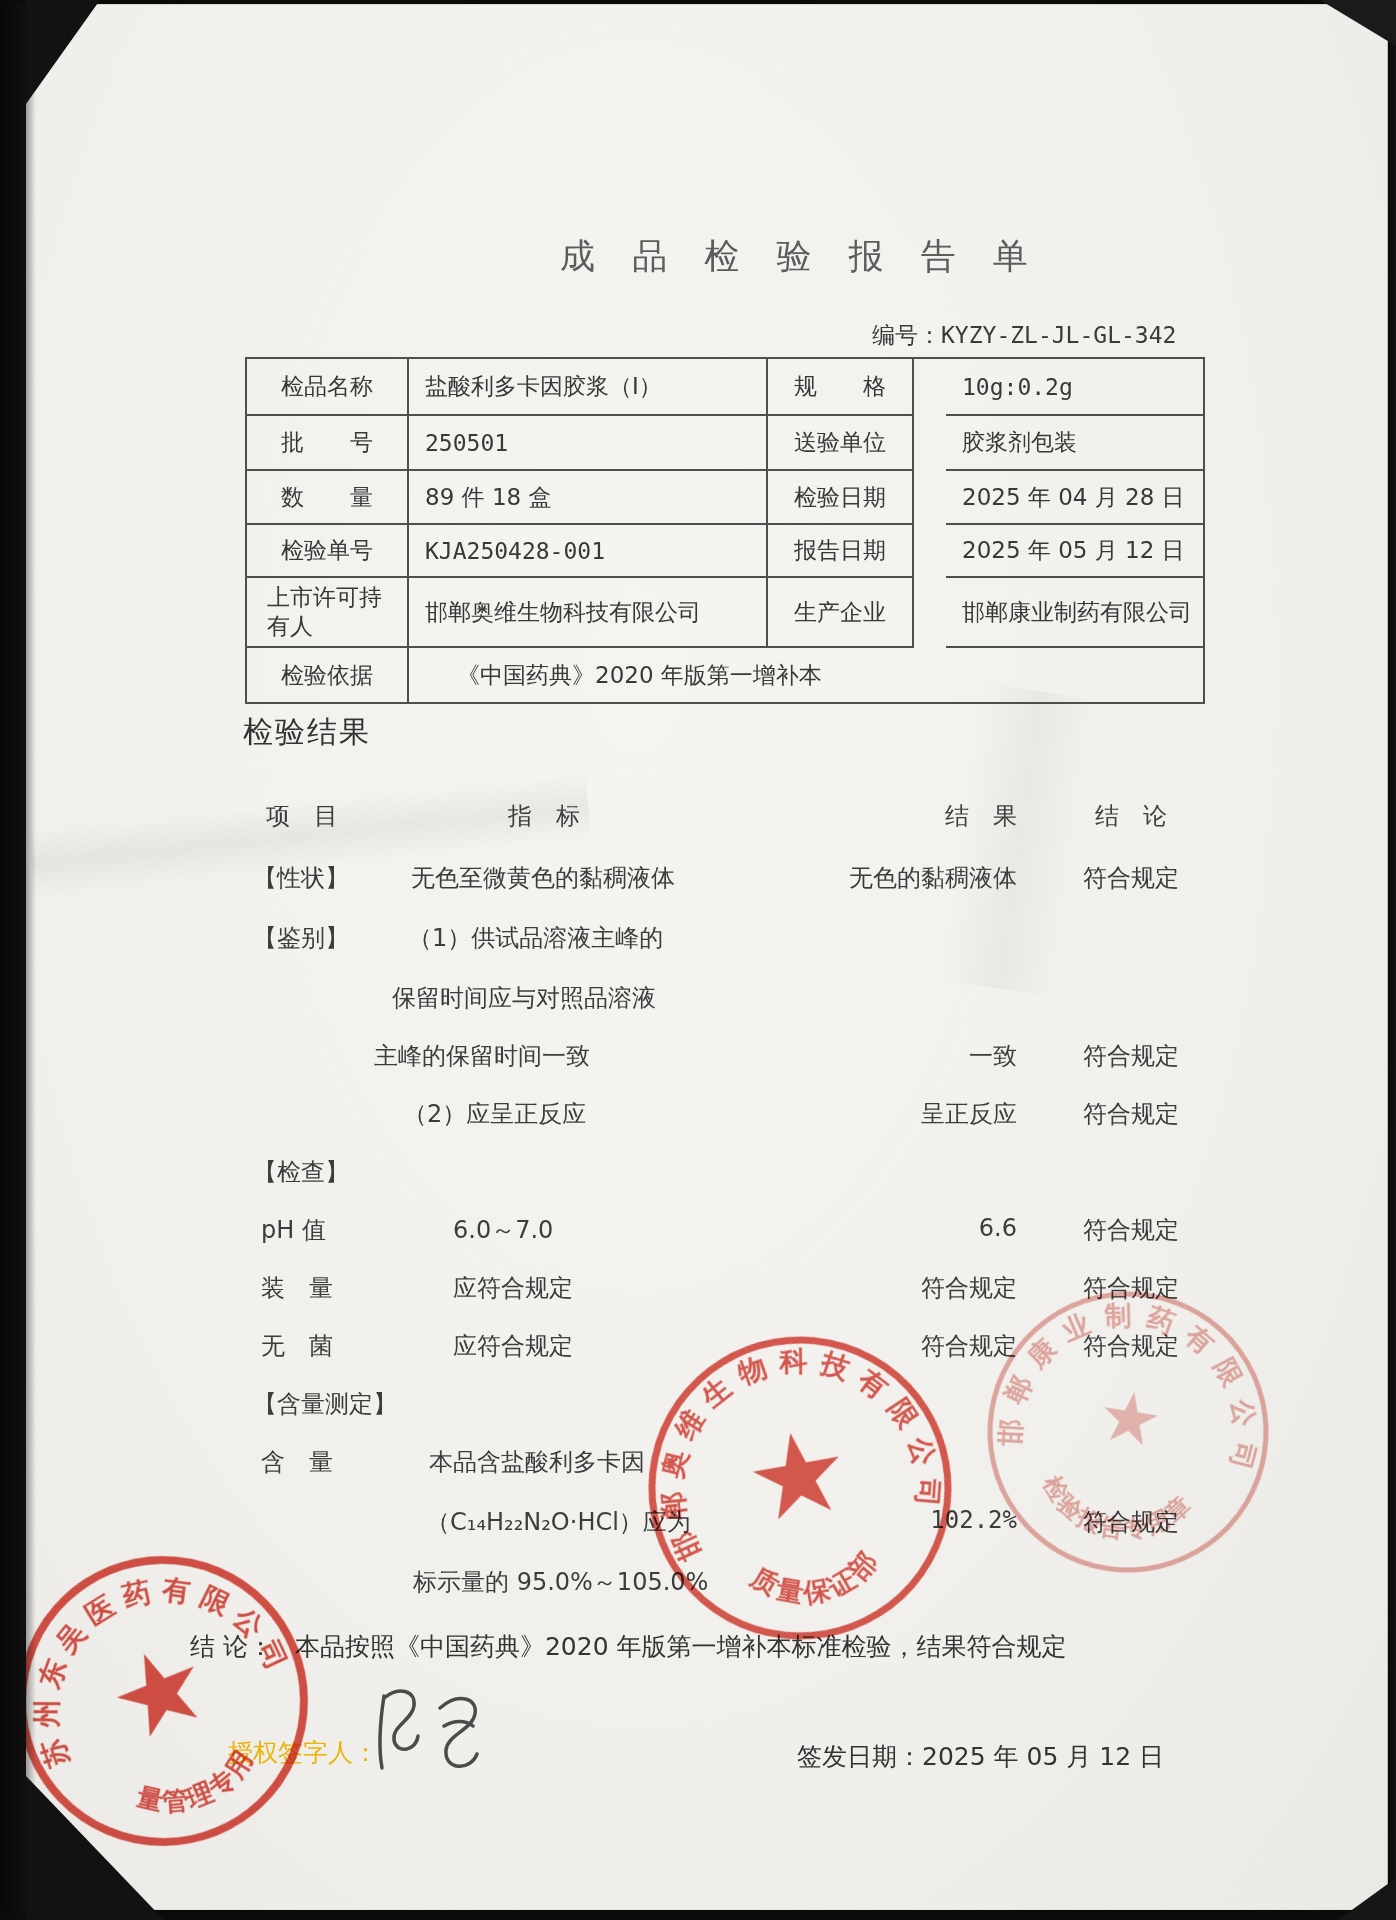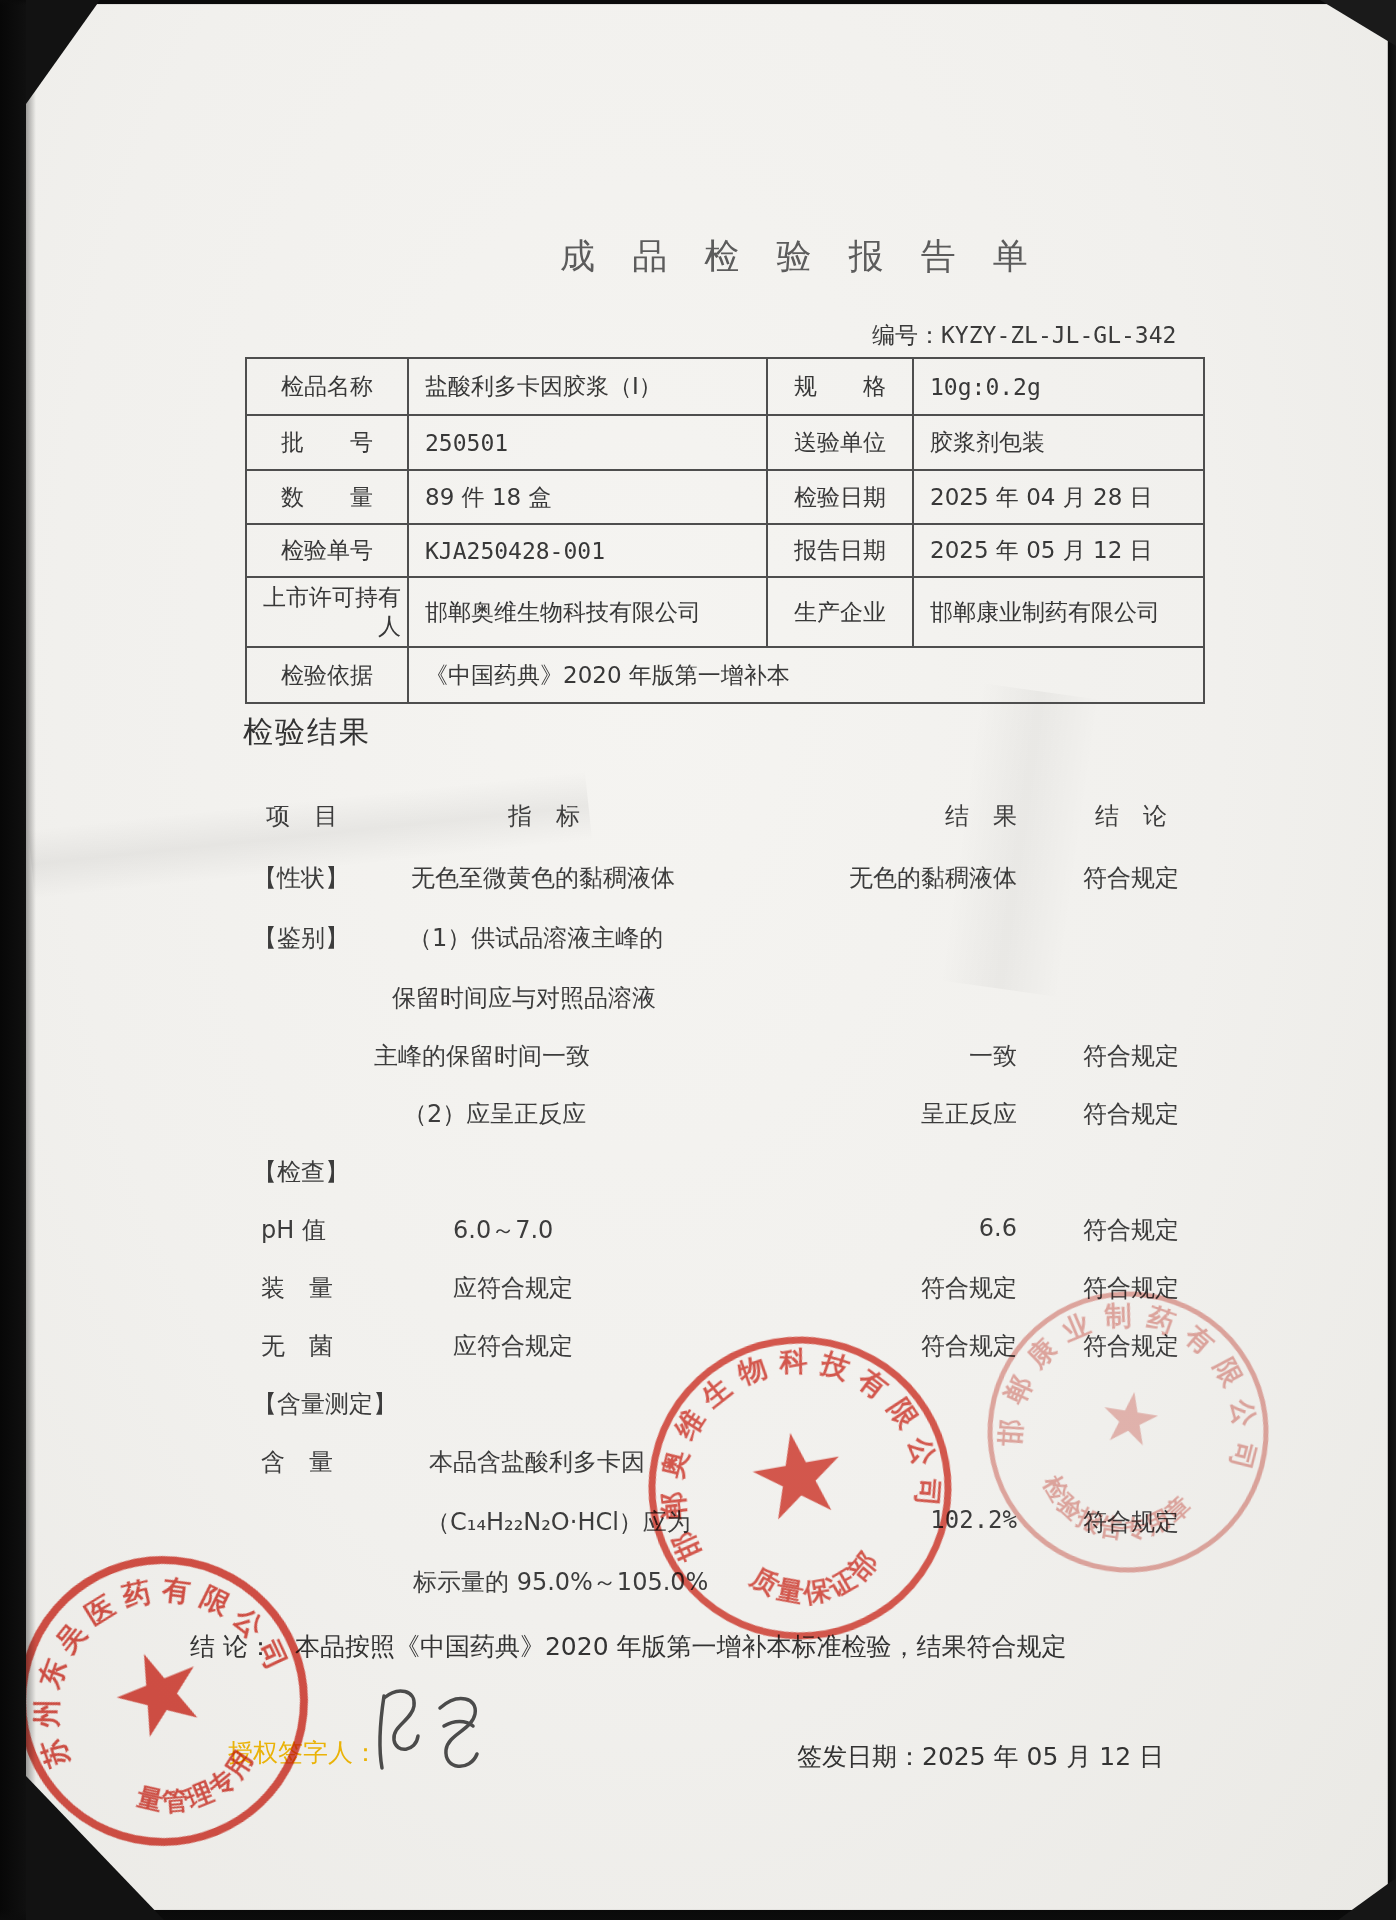--- a/index.html
+++ b/index.html
@@ -38,7 +38,7 @@
       border:2px solid #4e4e4e;font-size:23px;color:#383838;}
   .cell{border-right:2px solid #4e4e4e;border-bottom:2px solid #4e4e4e;
         display:flex;align-items:center;}
-  .cell.lab{justify-content:center;text-align:right;line-height:1.25;padding:0 6px;}
+  .cell.lab{justify-content:center;text-align:left;line-height:1.25;padding:0 20px;}
   .cell.val{padding-left:16px;text-align:right;}
   .cell.no-r{border-right:none;}
   .cell.no-b{border-bottom:none;}

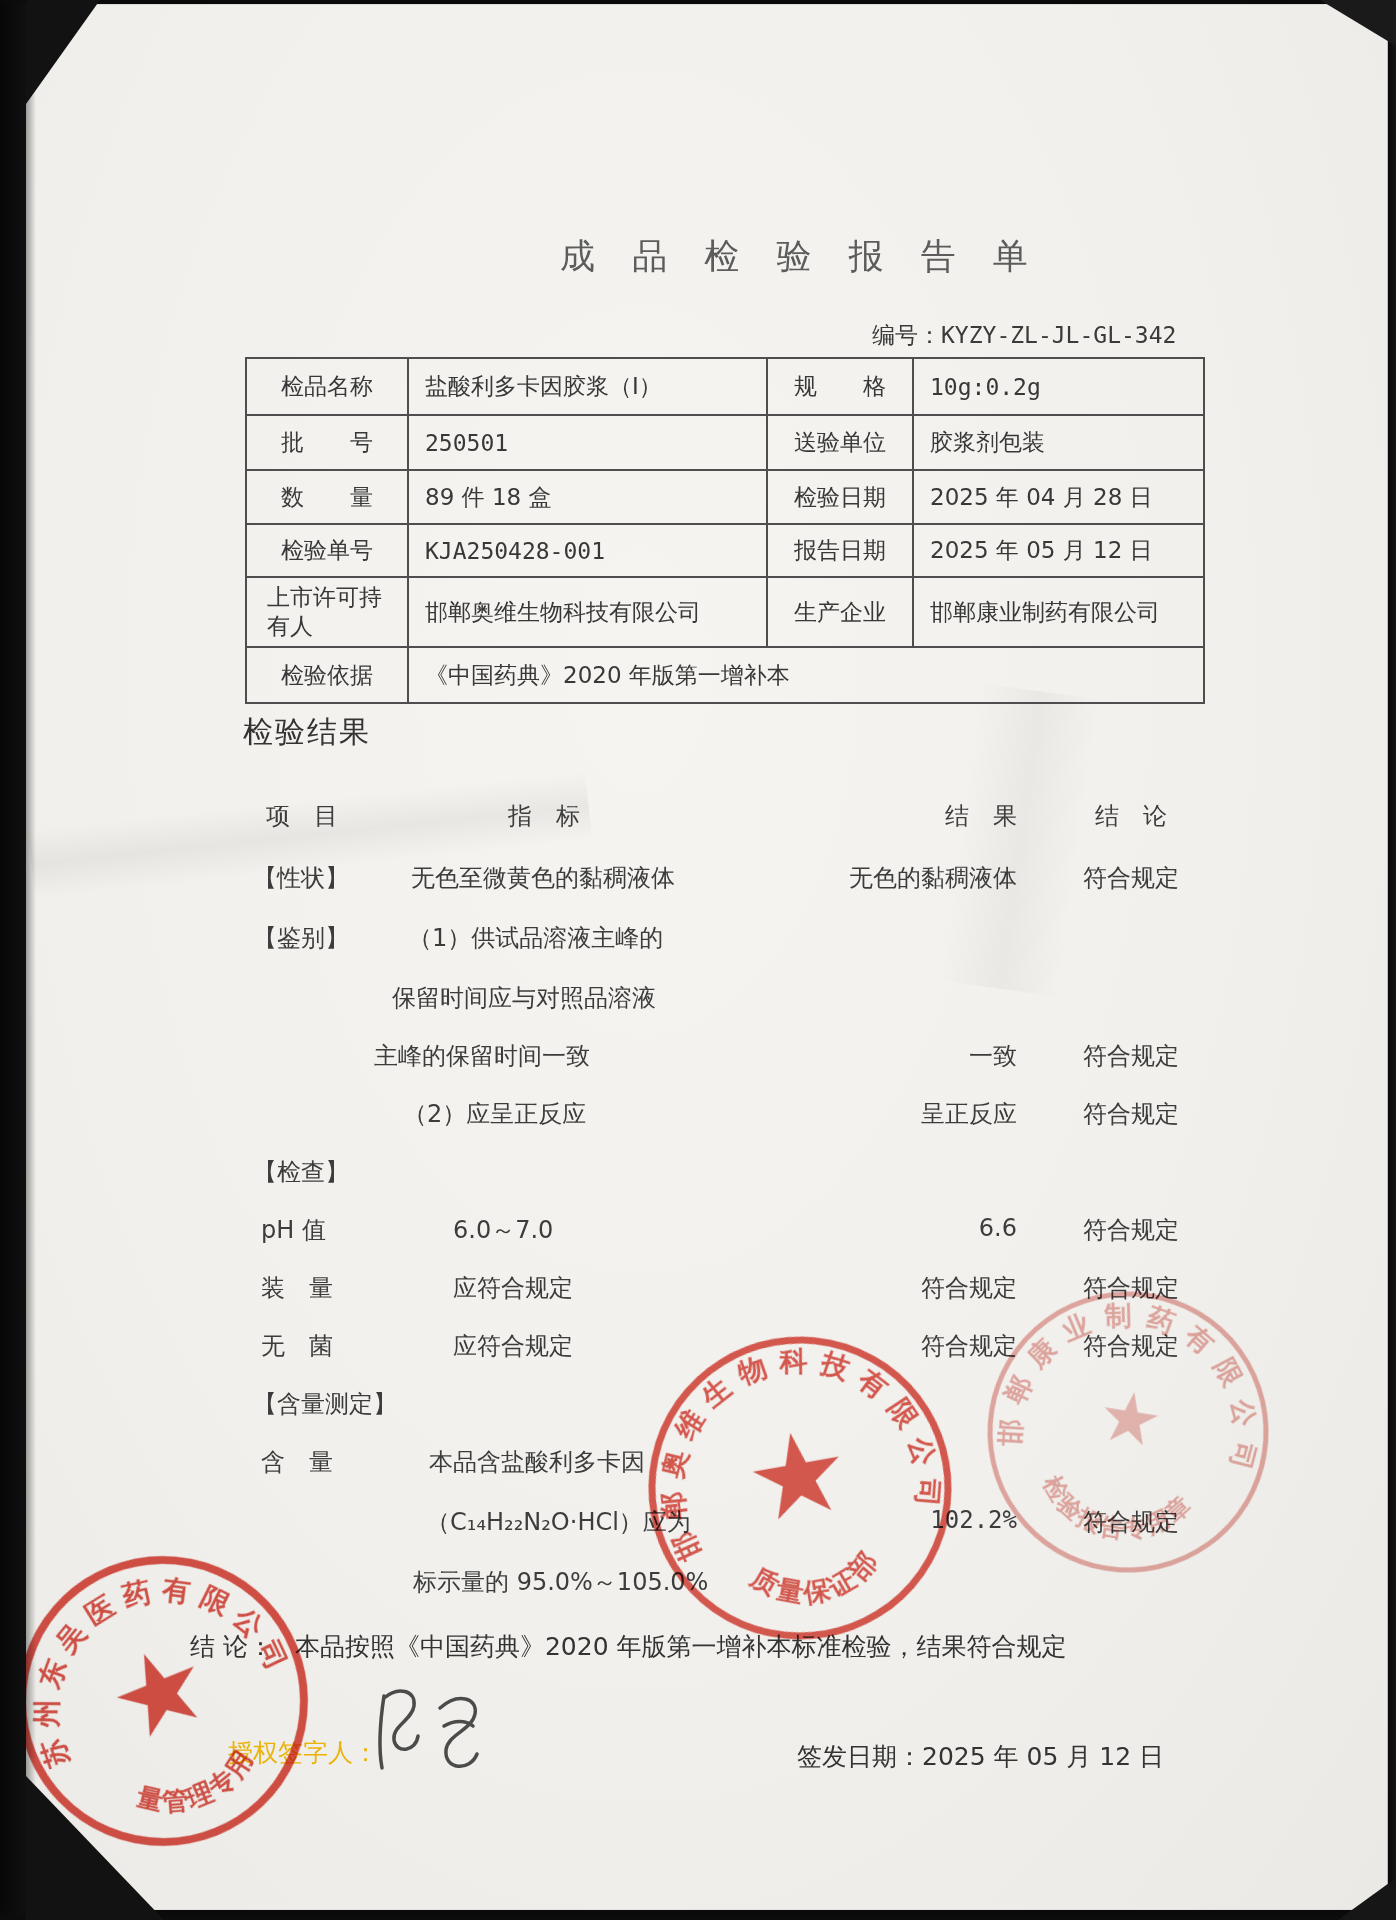--- a/index.html
+++ b/index.html
@@ -40,7 +40,7 @@
         display:flex;align-items:center;}
   .cell.lab{justify-content:center;text-align:left;line-height:1.25;padding:0 20px;}
   .cell.val{padding-left:16px;text-align:right;}
-  .cell.no-r{border-right:none;}
+  .cell.no-r{border-right:none;margin-left:32px;}
   .cell.no-b{border-bottom:none;}
   .cell.span3{grid-column:2/5;}
 

